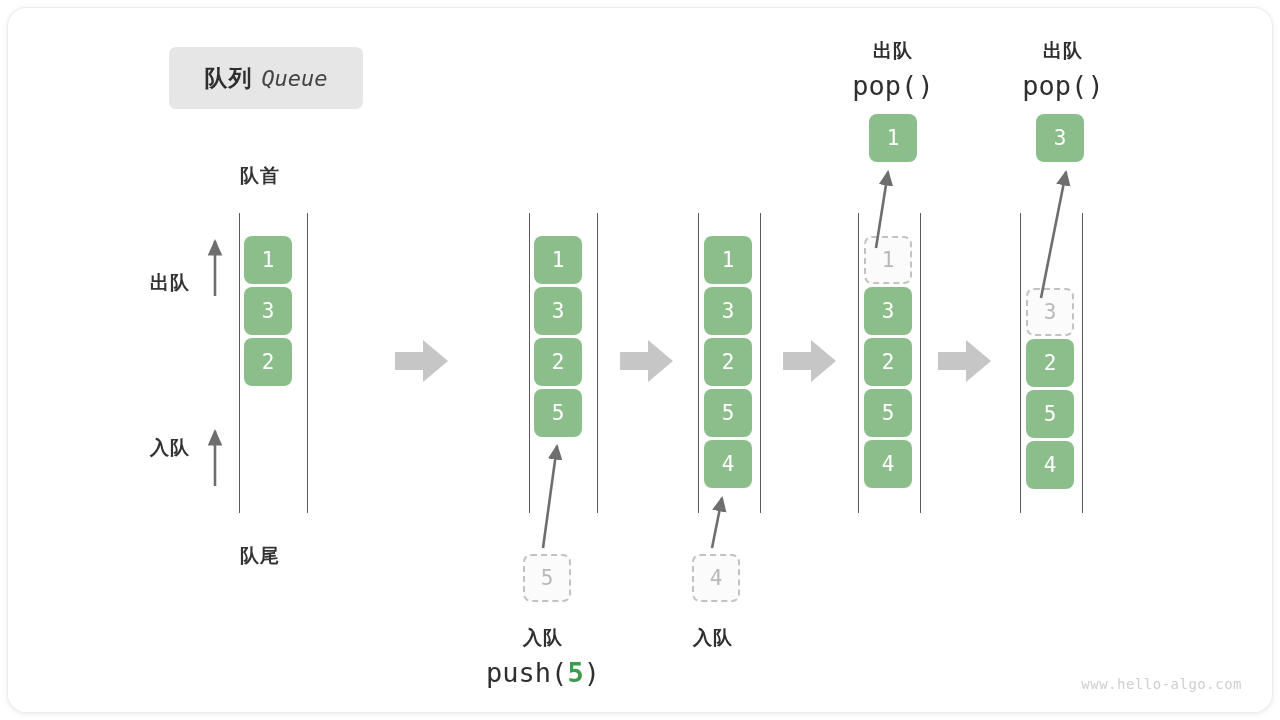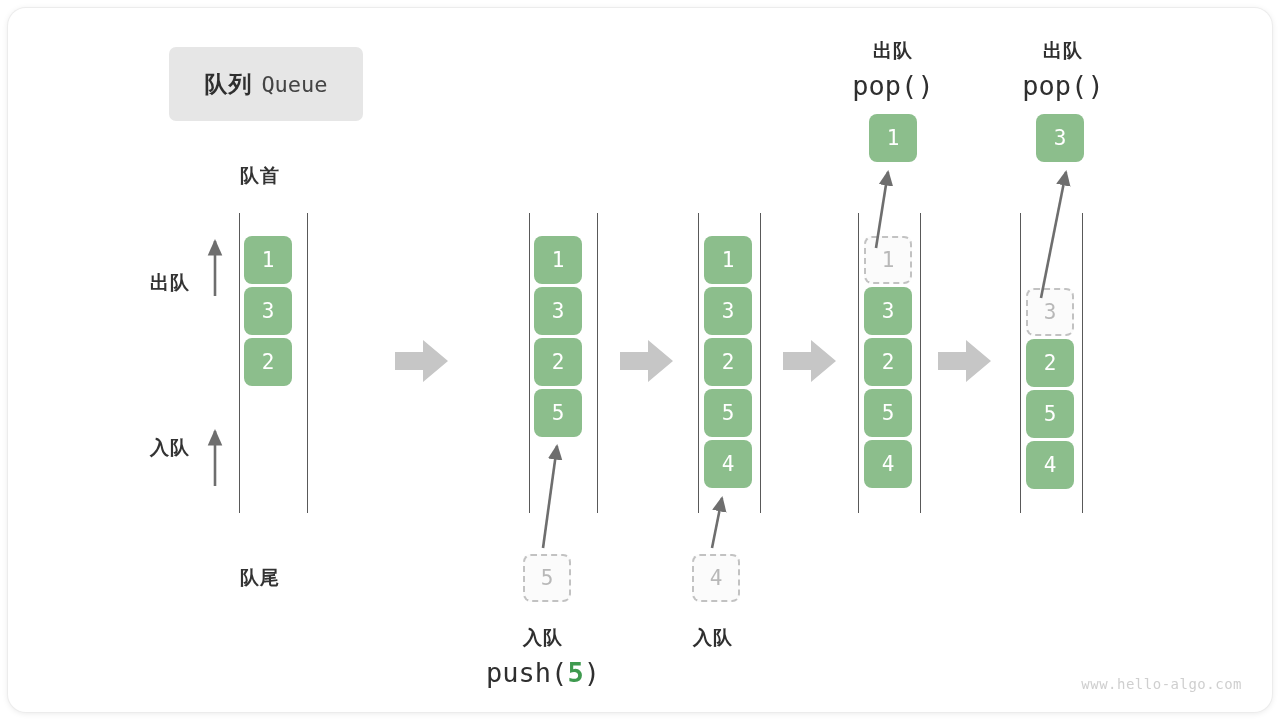--- a/index.html
+++ b/index.html
@@ -29,7 +29,7 @@
   
   #title-badge {
     left: 161px; top: 39px;
-    width: 194px; height: 74px;
+    width: 194px; height: 62px;
     background: #e6e6e6;
     border-radius: 7px;
     display: flex;

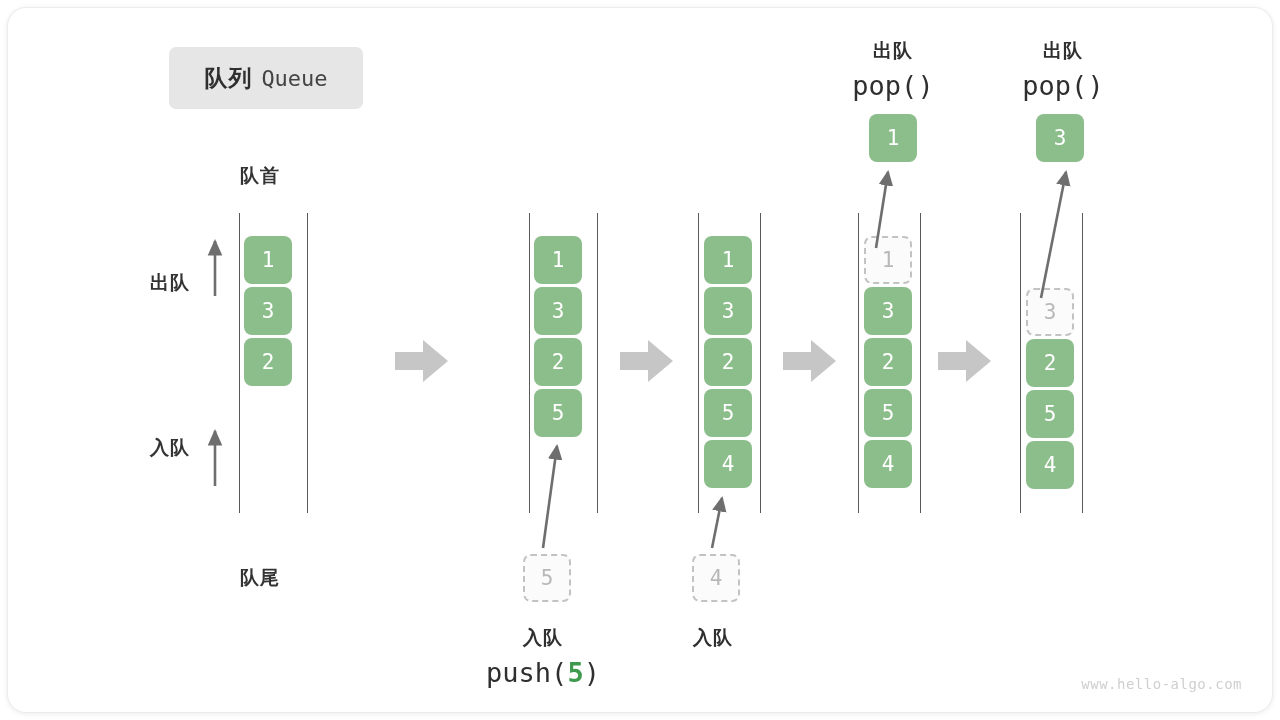--- a/index.html
+++ b/index.html
@@ -47,6 +47,7 @@
     font-family: "DejaVu Sans Mono", "Liberation Mono", monospace;
     font-size: 22px;
     color: #444444;
+    font-style: italic;
   }
 
   

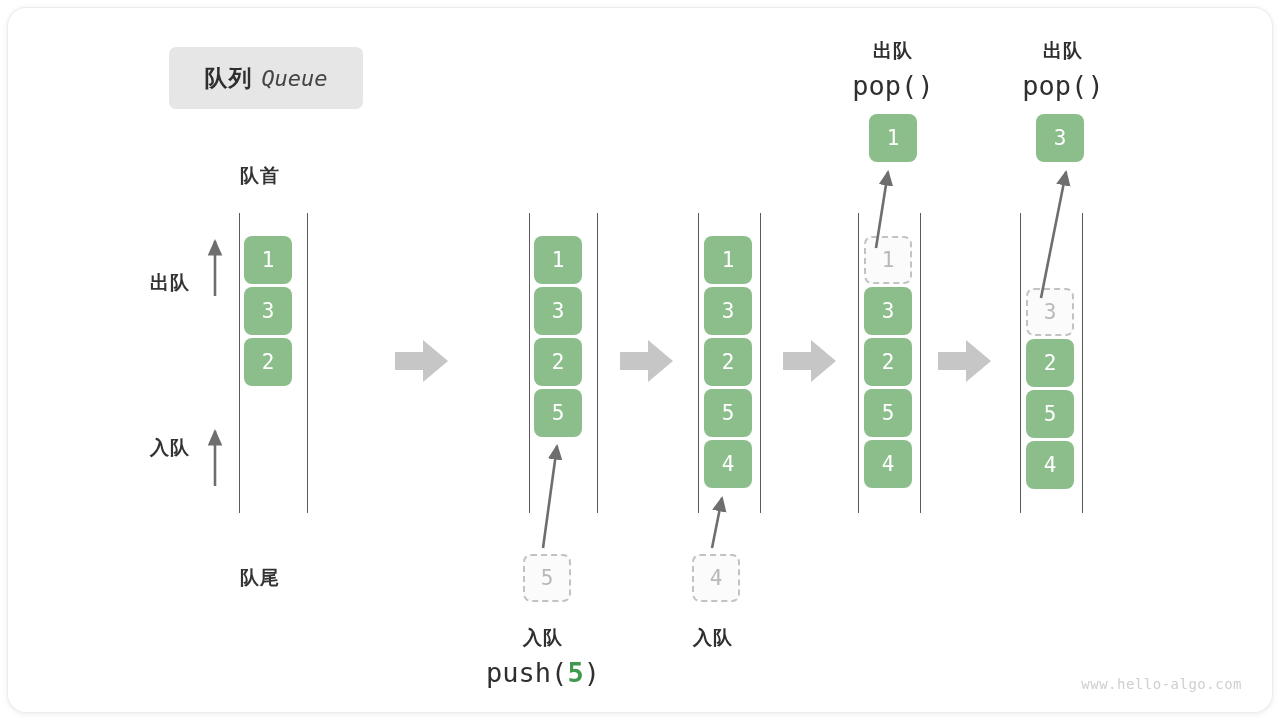--- a/index.html
+++ b/index.html
@@ -131,7 +131,7 @@
   </div>
 
   <div class="abs cn-label" style="left:232px; top:155px;">队首</div>
-  <div class="abs cn-label" style="left:232px; top:557px;">队尾</div>
+  <div class="abs cn-label" style="left:232px; top:535px;">队尾</div>
 
   <div class="abs cn-label" style="left:142px; top:262px;">出队</div>
   <div class="abs cn-label" style="left:142px; top:427px;">入队</div>

